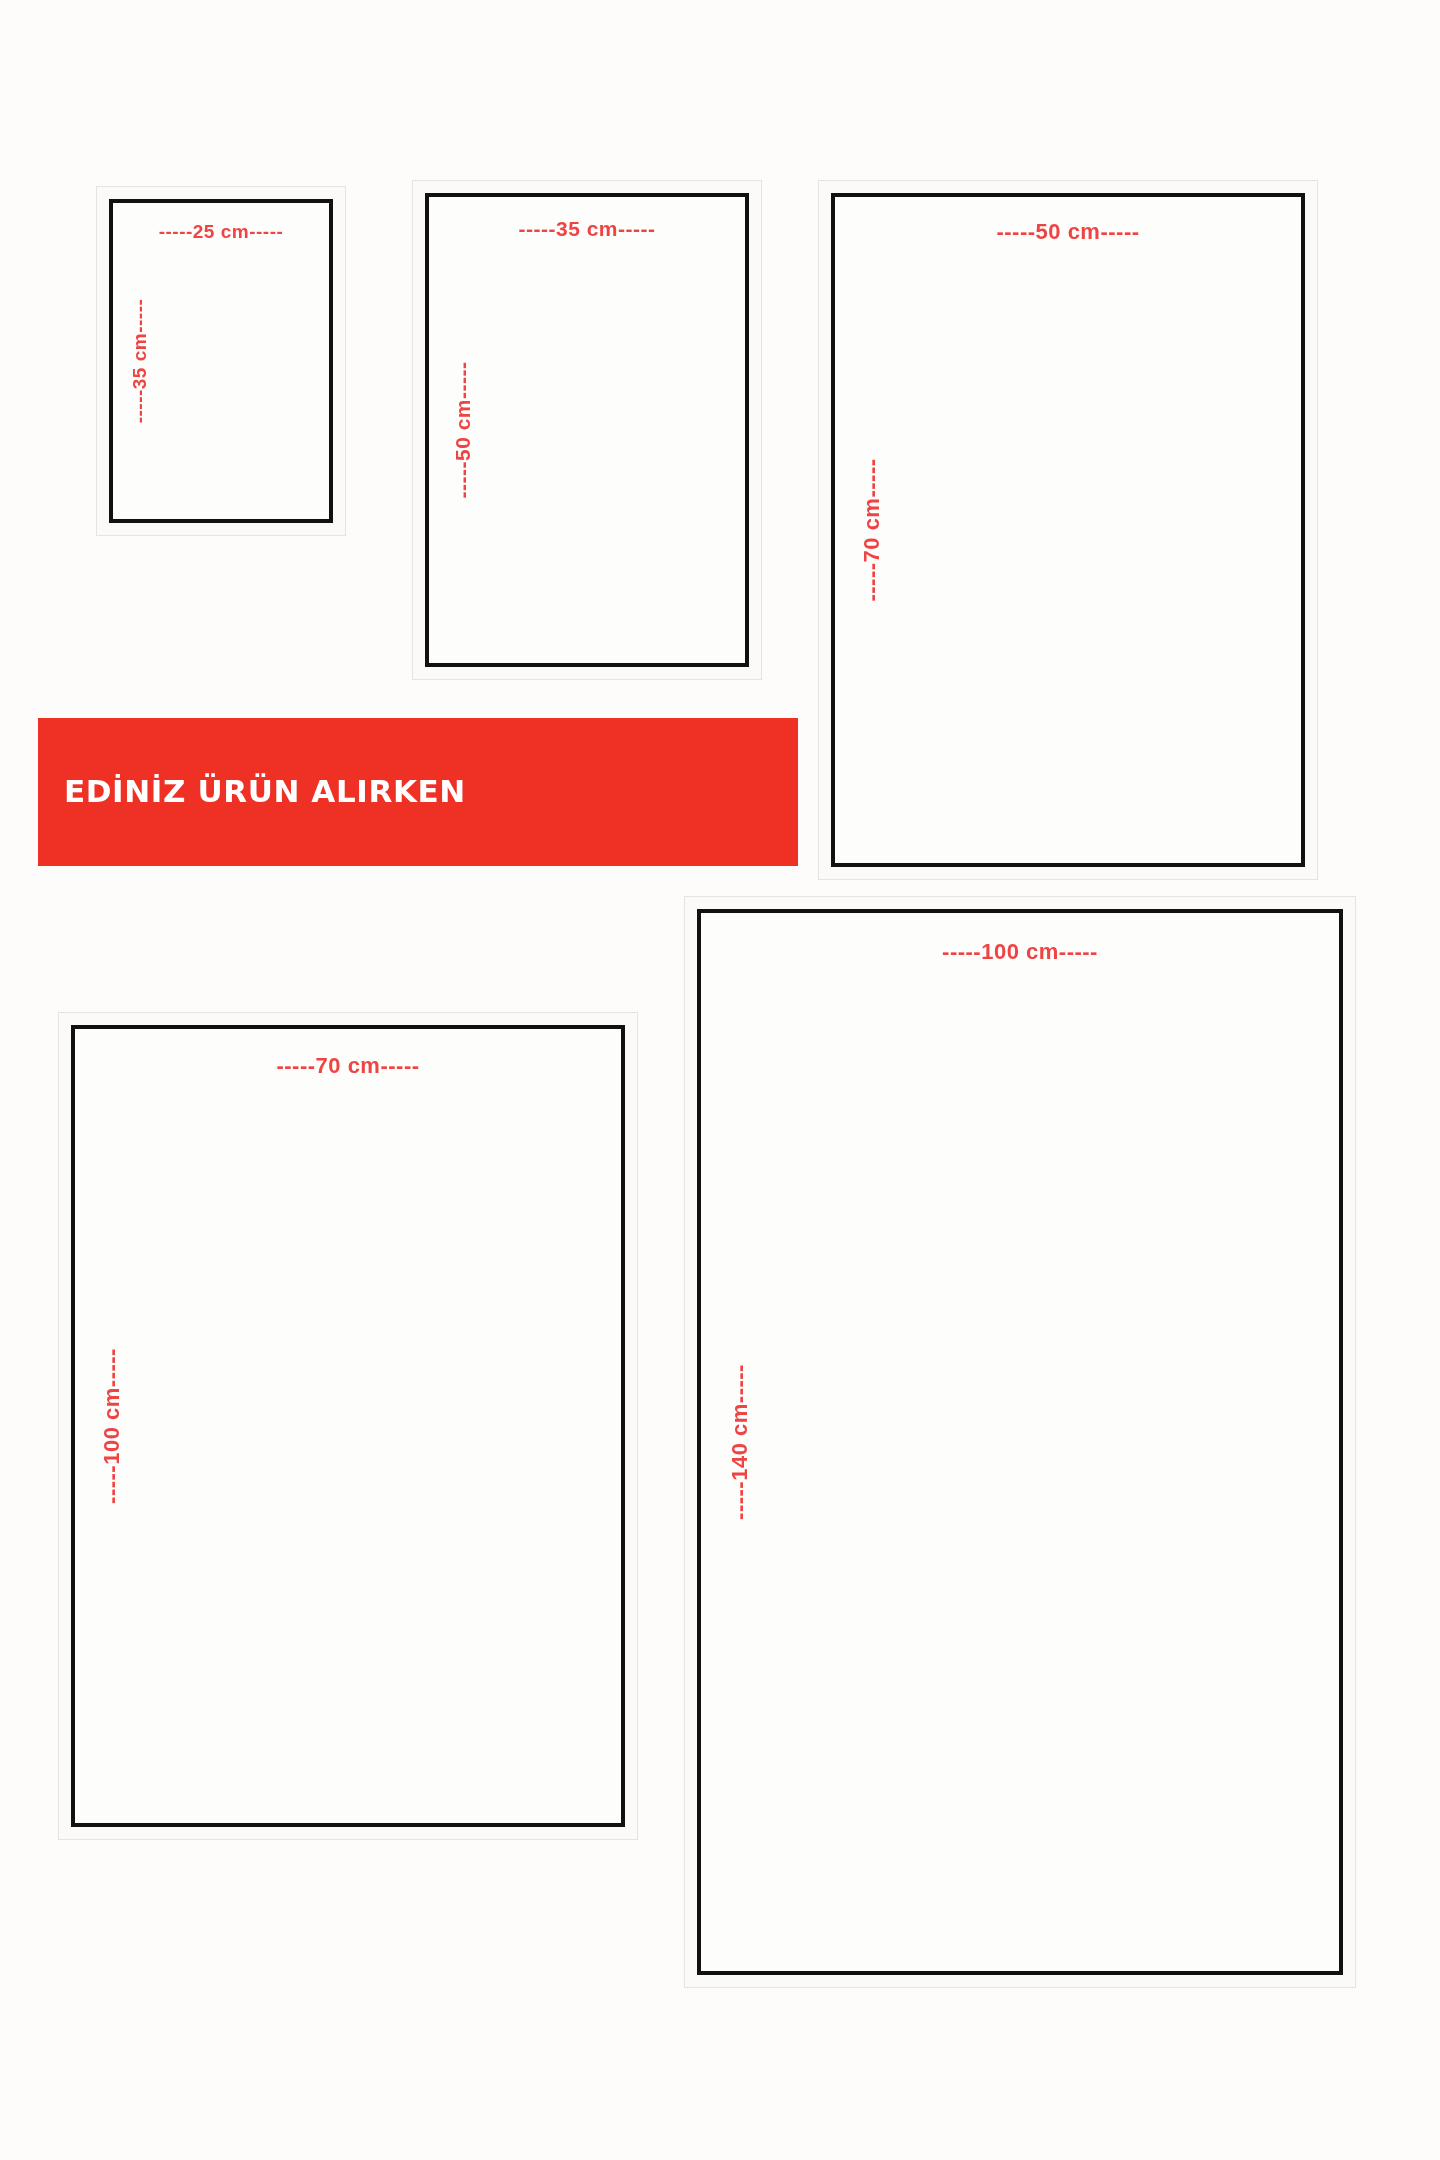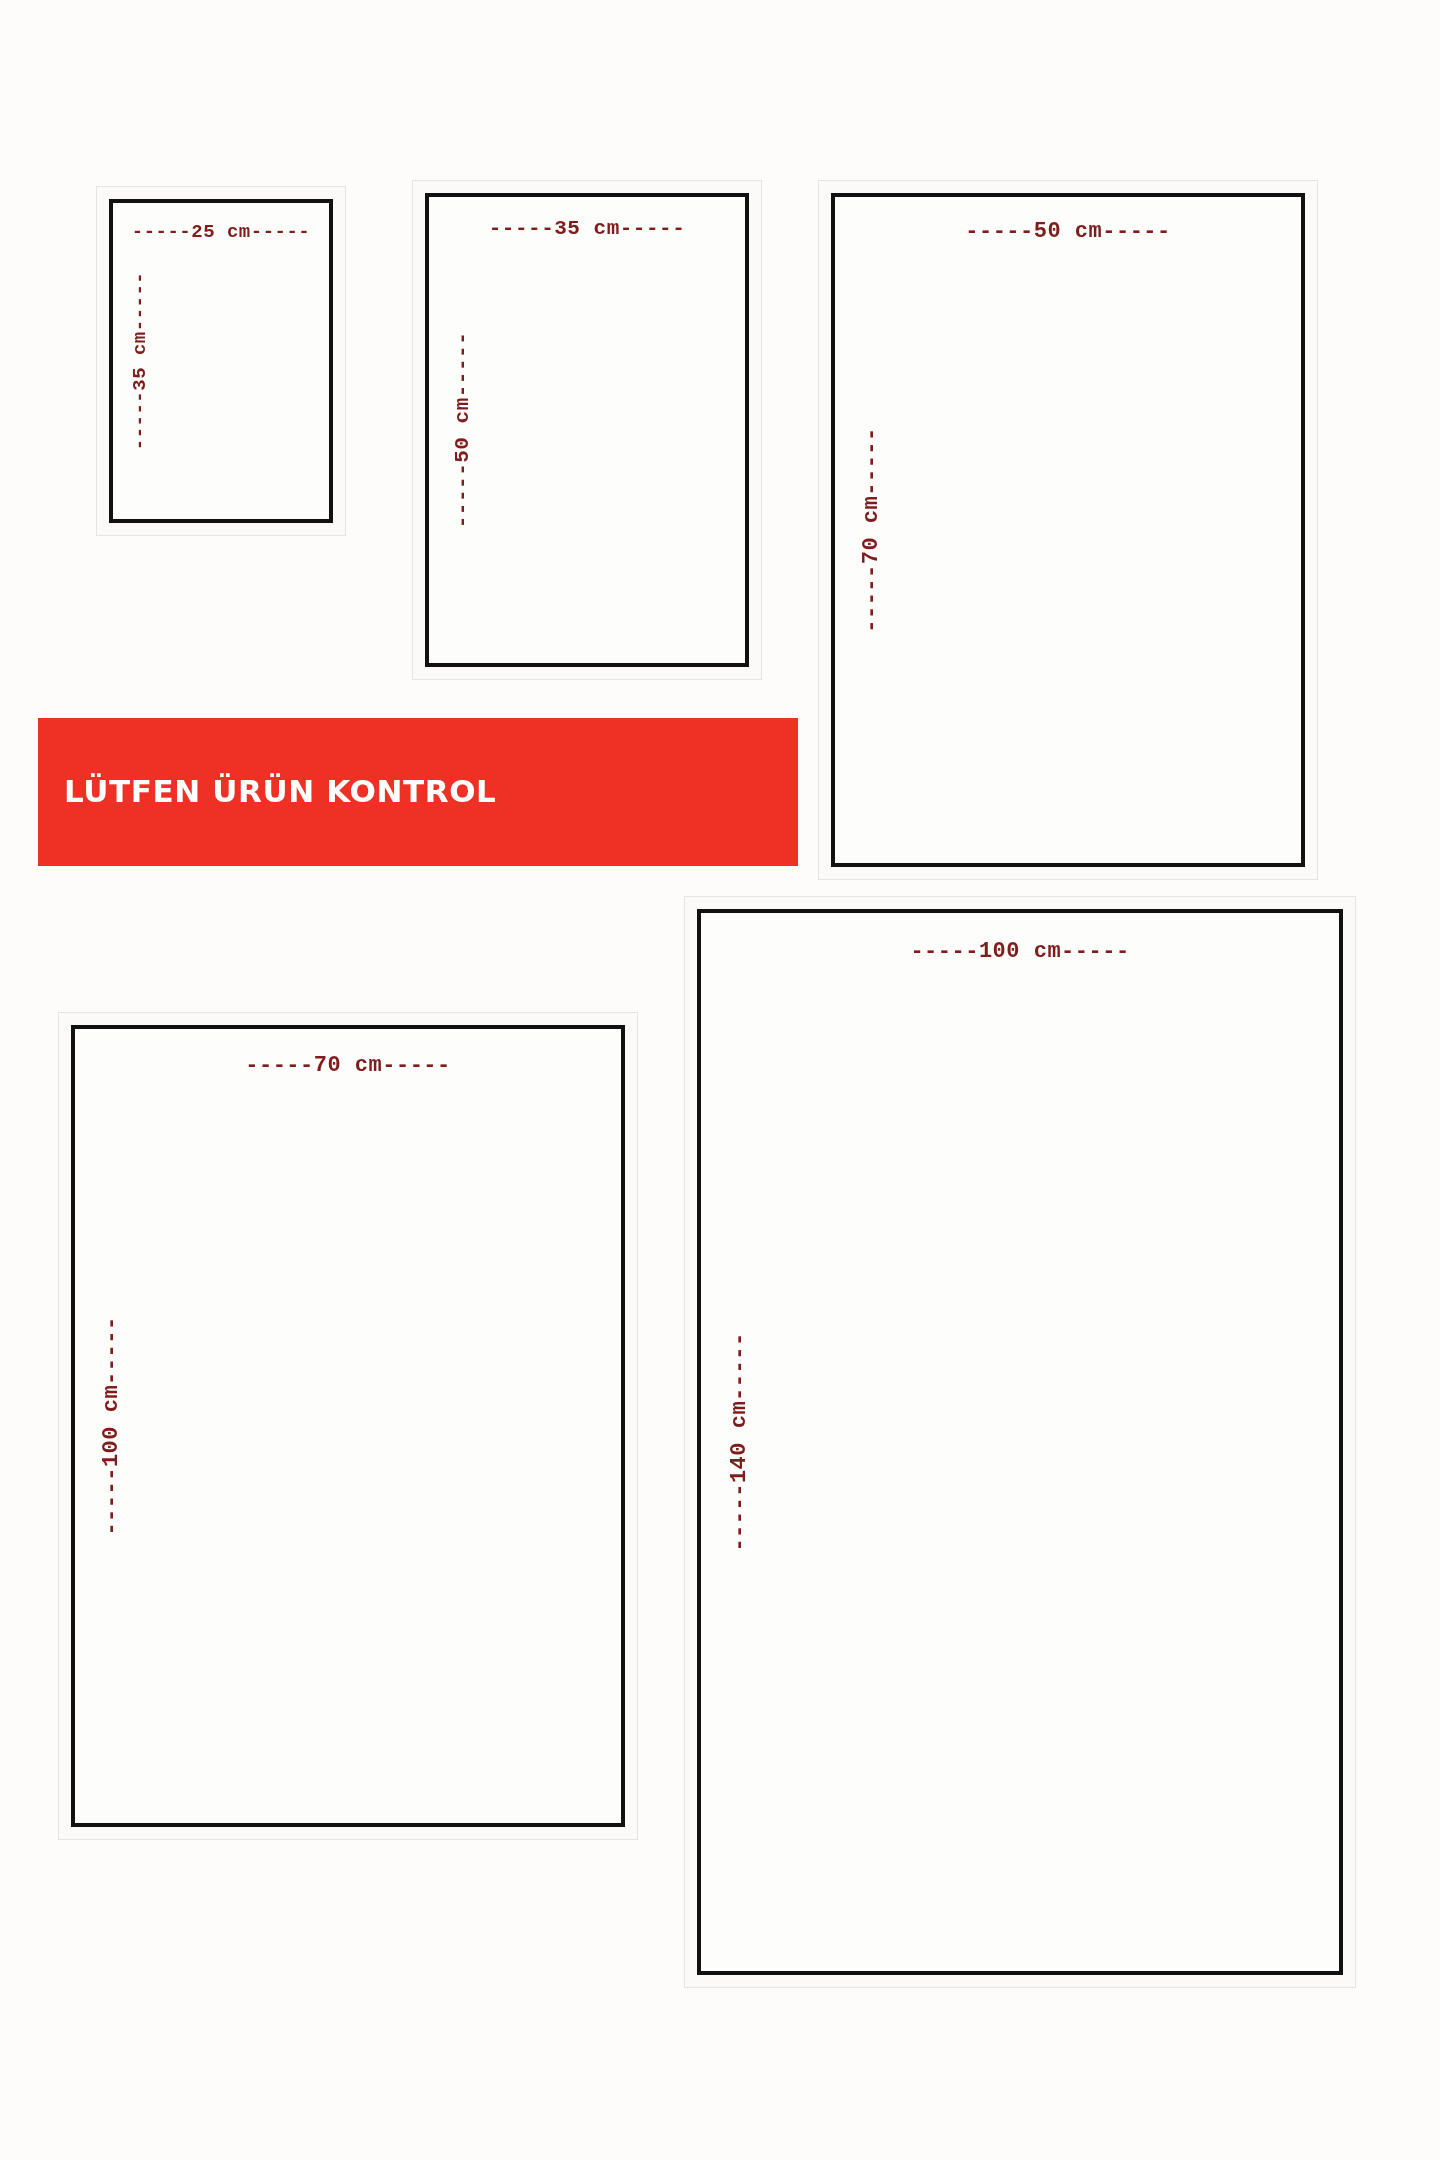--- a/index.html
+++ b/index.html
@@ -40,11 +40,11 @@
   
   .dim {
     position: absolute;
-    color: #7f1d1d;
+    color: #ef4444;
     font-weight: 700;
     letter-spacing: 0.5px;
     white-space: nowrap;
-    font-family: Liberation Mono, monospace;
+    font-family: Liberation Sans, sans-serif;
   }
   .dim-top {
     left: 50%;

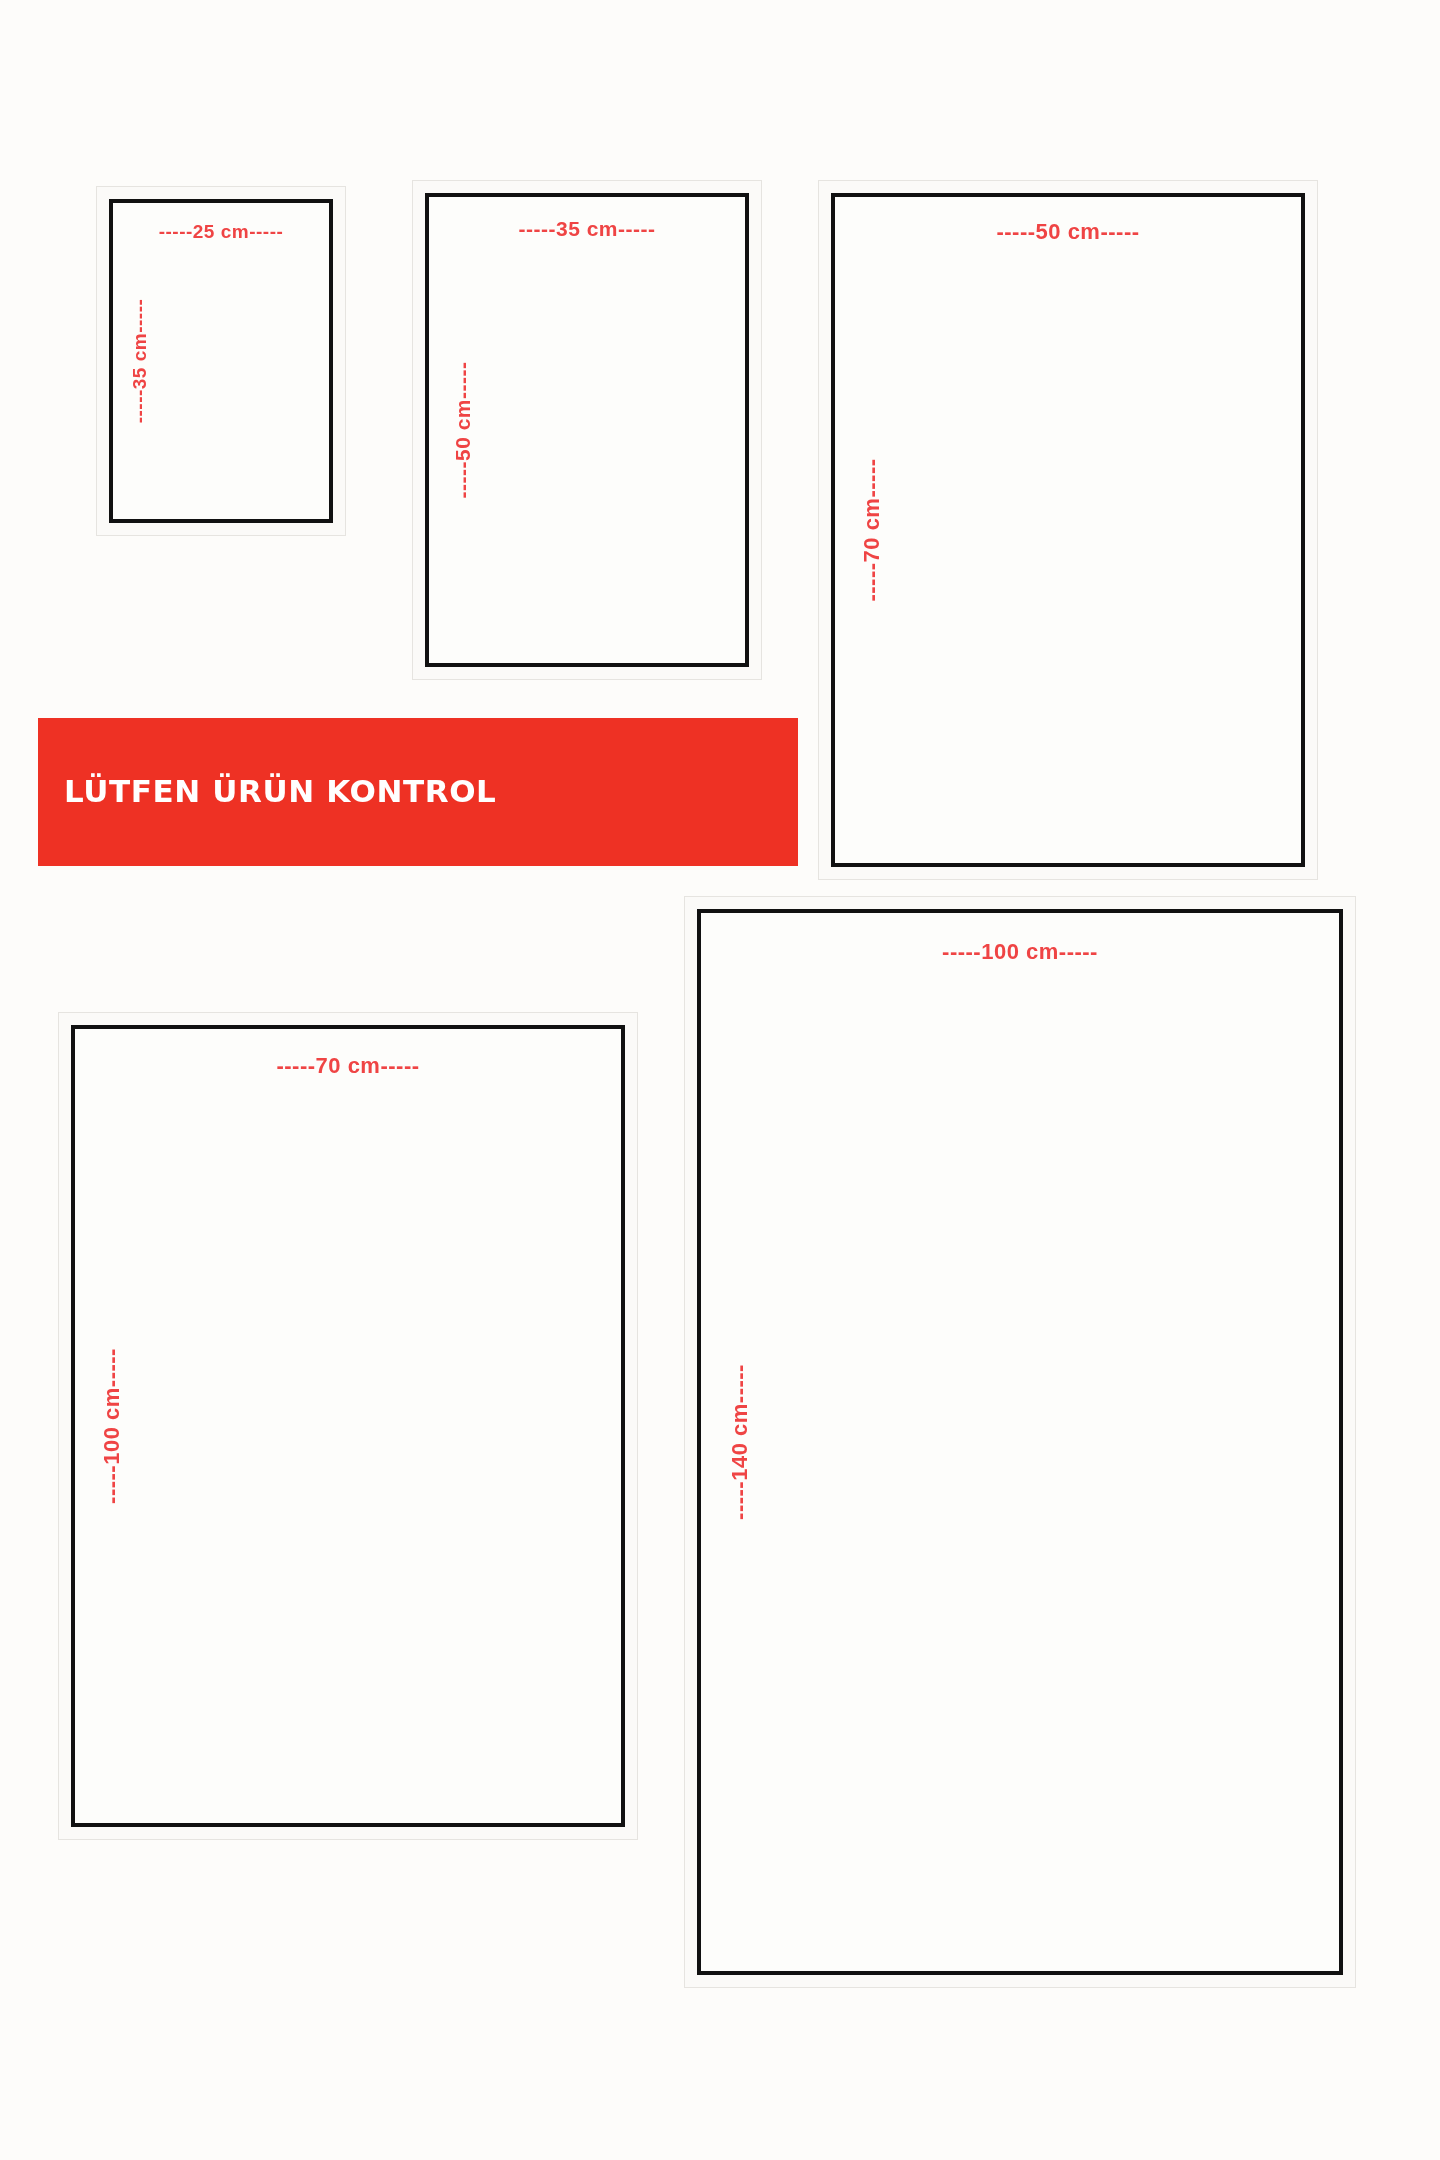--- a/index.html
+++ b/index.html
@@ -102,7 +102,7 @@
   </div>
 
   <div id="warning-banner" style="left:38px; top:718px; width:760px; height:148px;">
-    <div class="line">LÜTFEN ÜRÜN KONTROL</div>
+    <div class="line">EDİNİZ ÜRÜN ALIRKEN</div>
   </div>
 
   <div class="frame" style="left:58px; top:1012px; width:580px; height:828px;">

